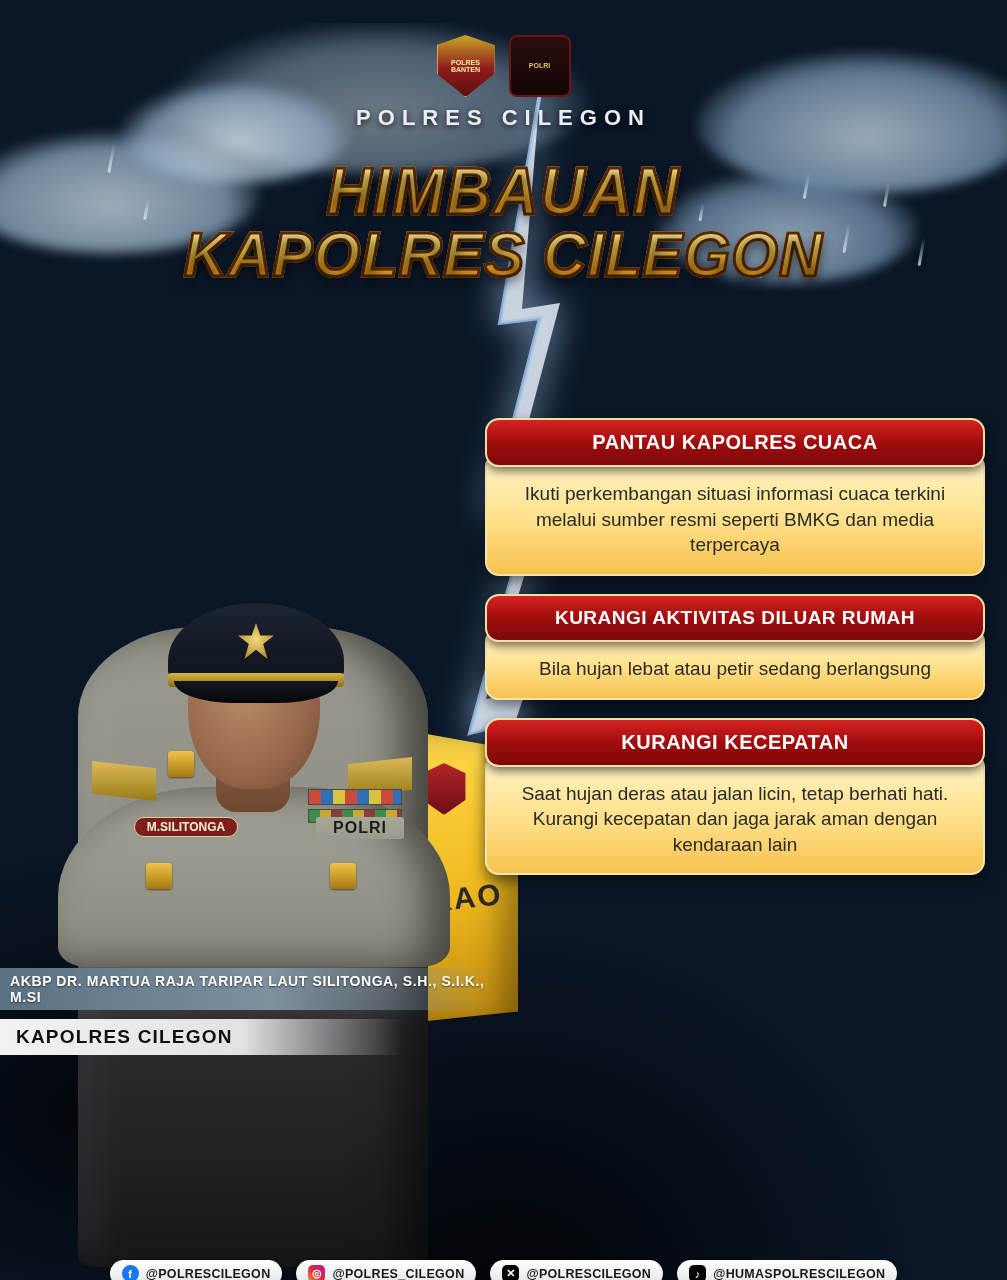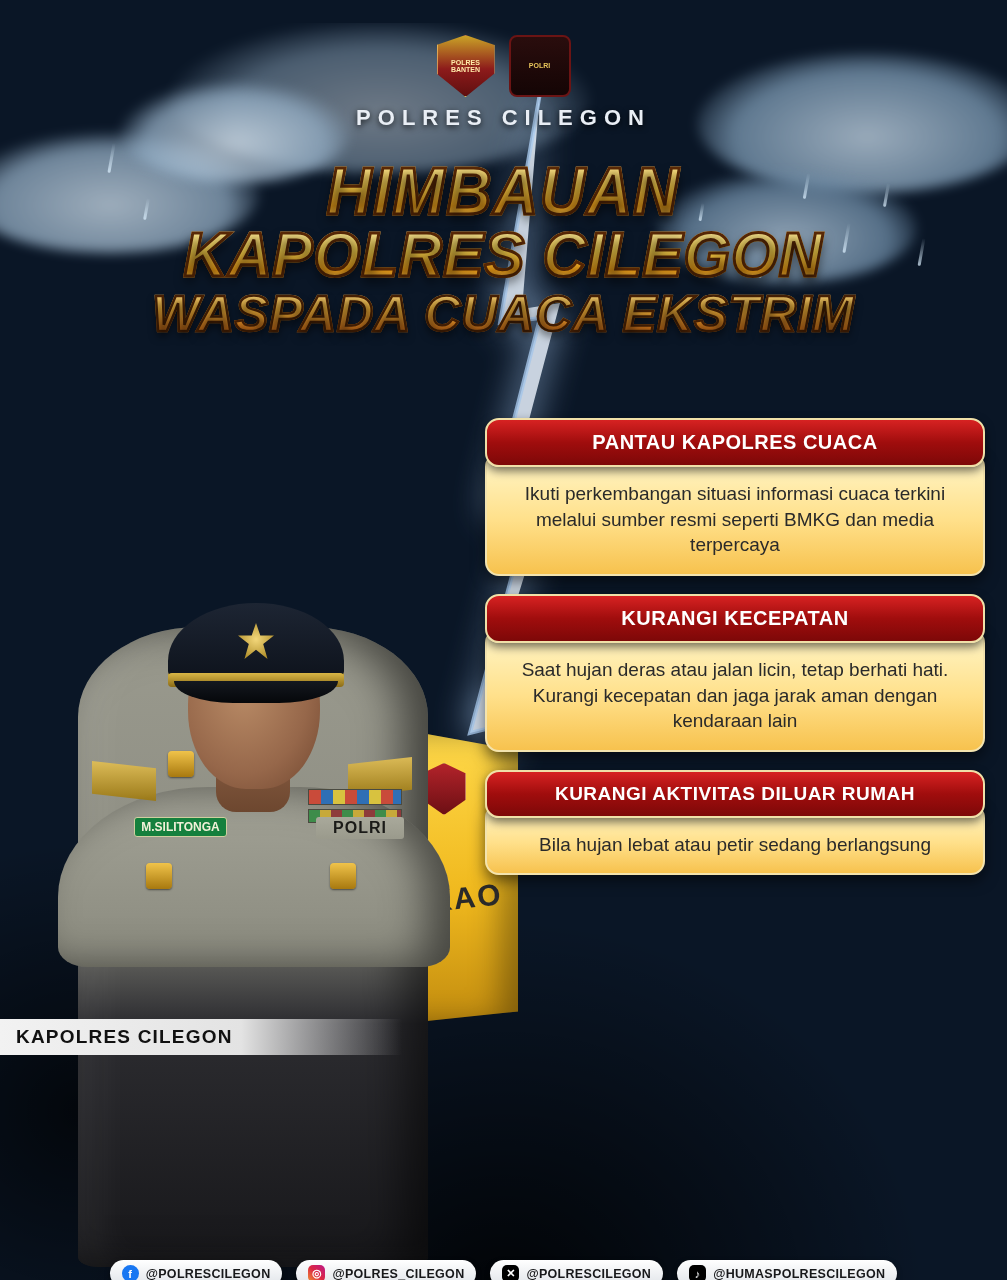--- a/index.html
+++ b/index.html
@@ -257,7 +257,6 @@
   <div class="titles">
     <div class="title-1">HIMBAUAN</div>
     <div class="title-2">KAPOLRES CILEGON</div>
-    <div class="title-3">WASPADA CUACA EKSTRIM</div>
   </div>
 
   <div class="officer">

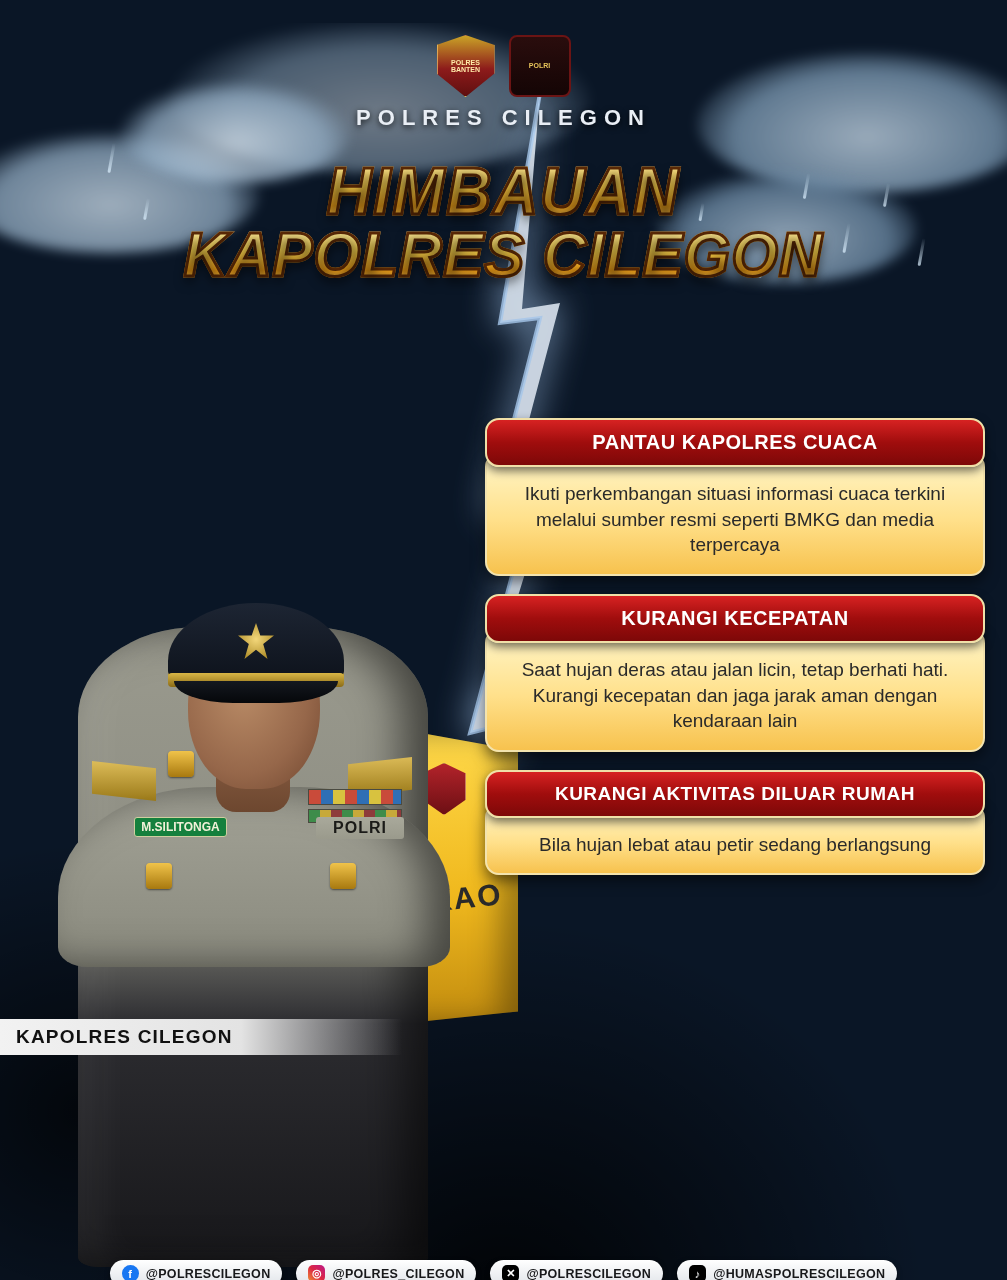--- a/index.html
+++ b/index.html
@@ -294,14 +294,14 @@
     </div>
 
 
+    <div class="card c4">
+      <div class="card-head">KURANGI AKTIVITAS DILUAR RUMAH</div>
+      <div class="card-body">Bila hujan lebat atau petir sedang berlangsung</div>
+    </div>
+
     <div class="card c3">
       <div class="card-head">KURANGI KECEPATAN</div>
       <div class="card-body">Saat hujan deras atau jalan licin, tetap berhati hati. Kurangi kecepatan dan jaga jarak aman dengan kendaraan lain</div>
-    </div>
-
-    <div class="card c4">
-      <div class="card-head">KURANGI AKTIVITAS DILUAR RUMAH</div>
-      <div class="card-body">Bila hujan lebat atau petir sedang berlangsung</div>
     </div>
 
   </div>

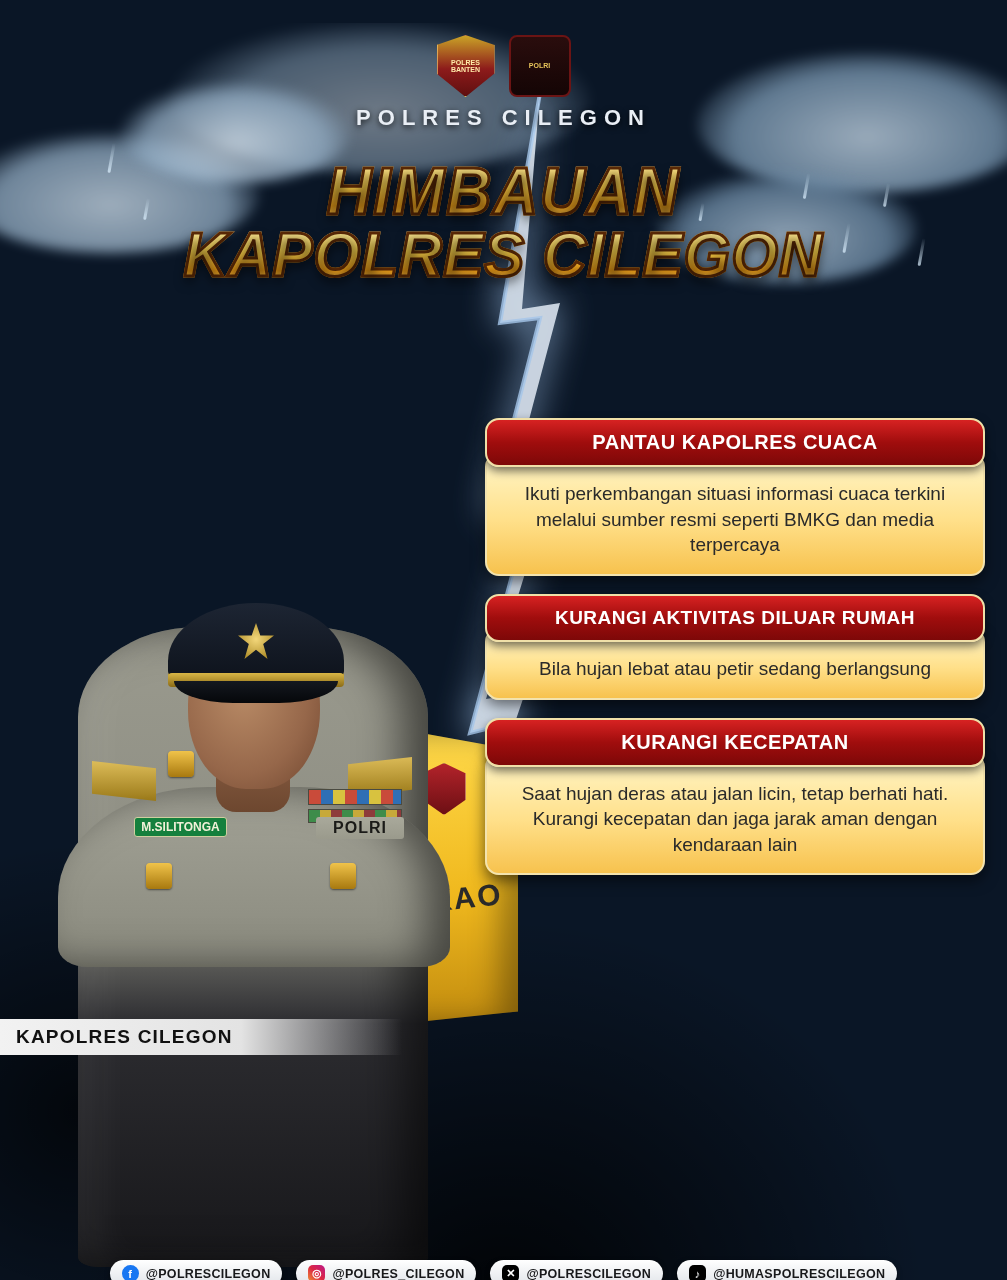--- a/index.html
+++ b/index.html
@@ -134,8 +134,8 @@
   .cap-emblem { position:absolute; left: 220px; bottom: 608px; width: 36px; height: 36px;
     background: radial-gradient(circle at 50% 45%, #f3d77a, #9d7a14);
     clip-path: polygon(50% 0%, 62% 35%, 100% 35%, 70% 58%, 82% 100%, 50% 74%, 18% 100%, 30% 58%, 0% 35%, 38% 35%);}
-  .nametag { position:absolute; left: 116px; bottom: 430px; width: 93px; height: 20px;
-    background:#15803d; border:1px solid #cfcfa0; border-radius:3px;
+  .nametag { position:absolute; left: 116px; bottom: 430px; width: 104px; height: 20px;
+    background:#7f1d1d; border:1px solid #cfcfa0; border-radius:10px;
     color:#f1f1d8; font-size:12px; font-weight:bold; display:flex; align-items:center; justify-content:center;}
   .polri-tag { position:absolute; left: 298px; bottom: 428px; width: 88px; height: 22px;
     color:#1b1b18; font-size:16px; font-weight:bold; letter-spacing:1px; display:flex; align-items:center; justify-content:center;

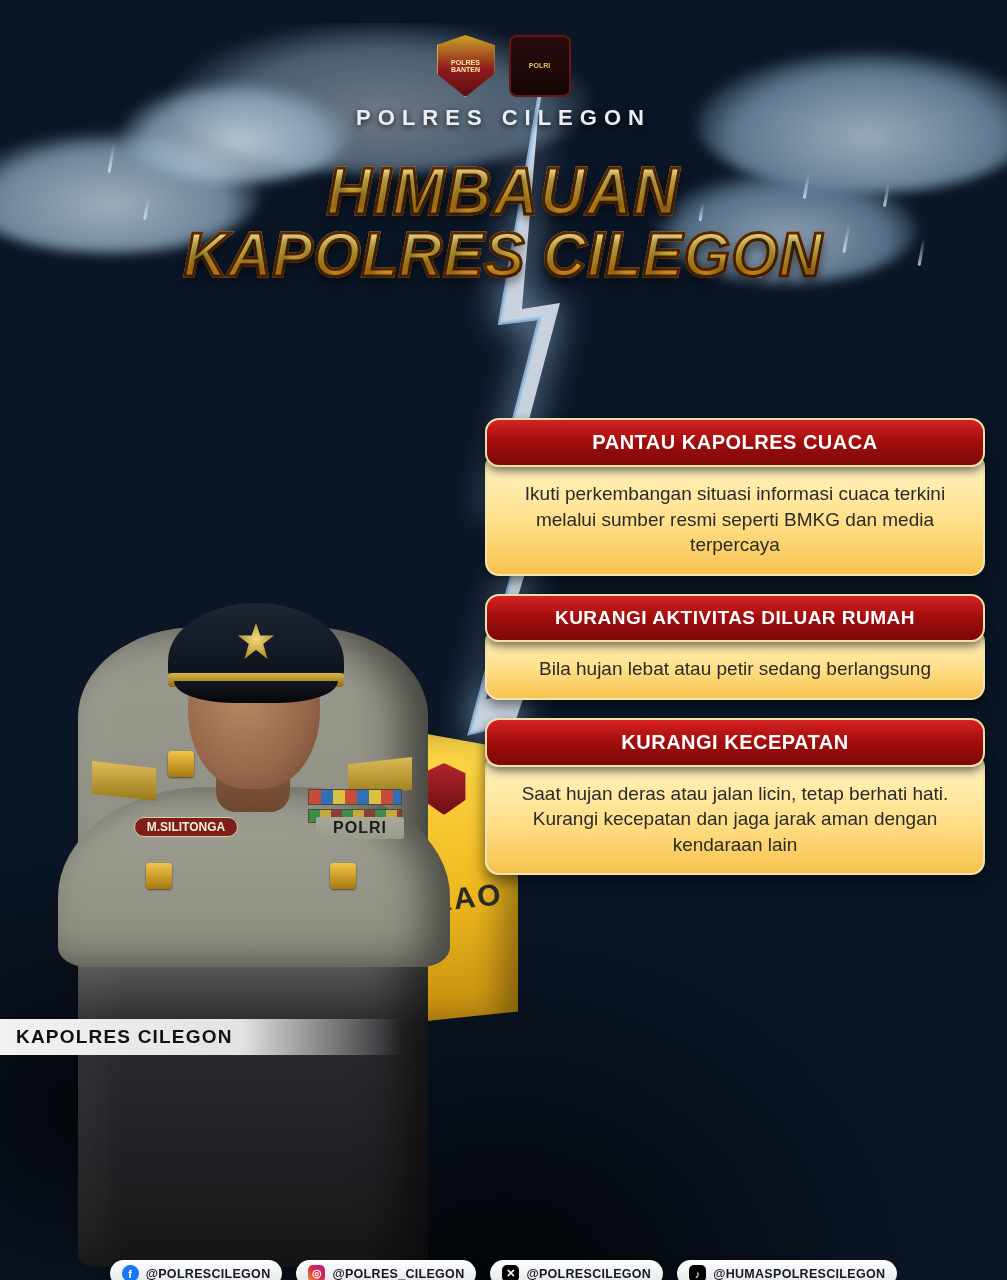--- a/index.html
+++ b/index.html
@@ -282,6 +282,9 @@
     <div class="polri-tag">POLRI</div>
   </div>
 
+  <div class="name-bar">
+    <span>AKBP DR. MARTUA RAJA TARIPAR LAUT SILITONGA, S.H., S.I.K., M.SI</span>
+  </div>
   <div class="role-bar">
     <span>KAPOLRES CILEGON</span>
   </div>

